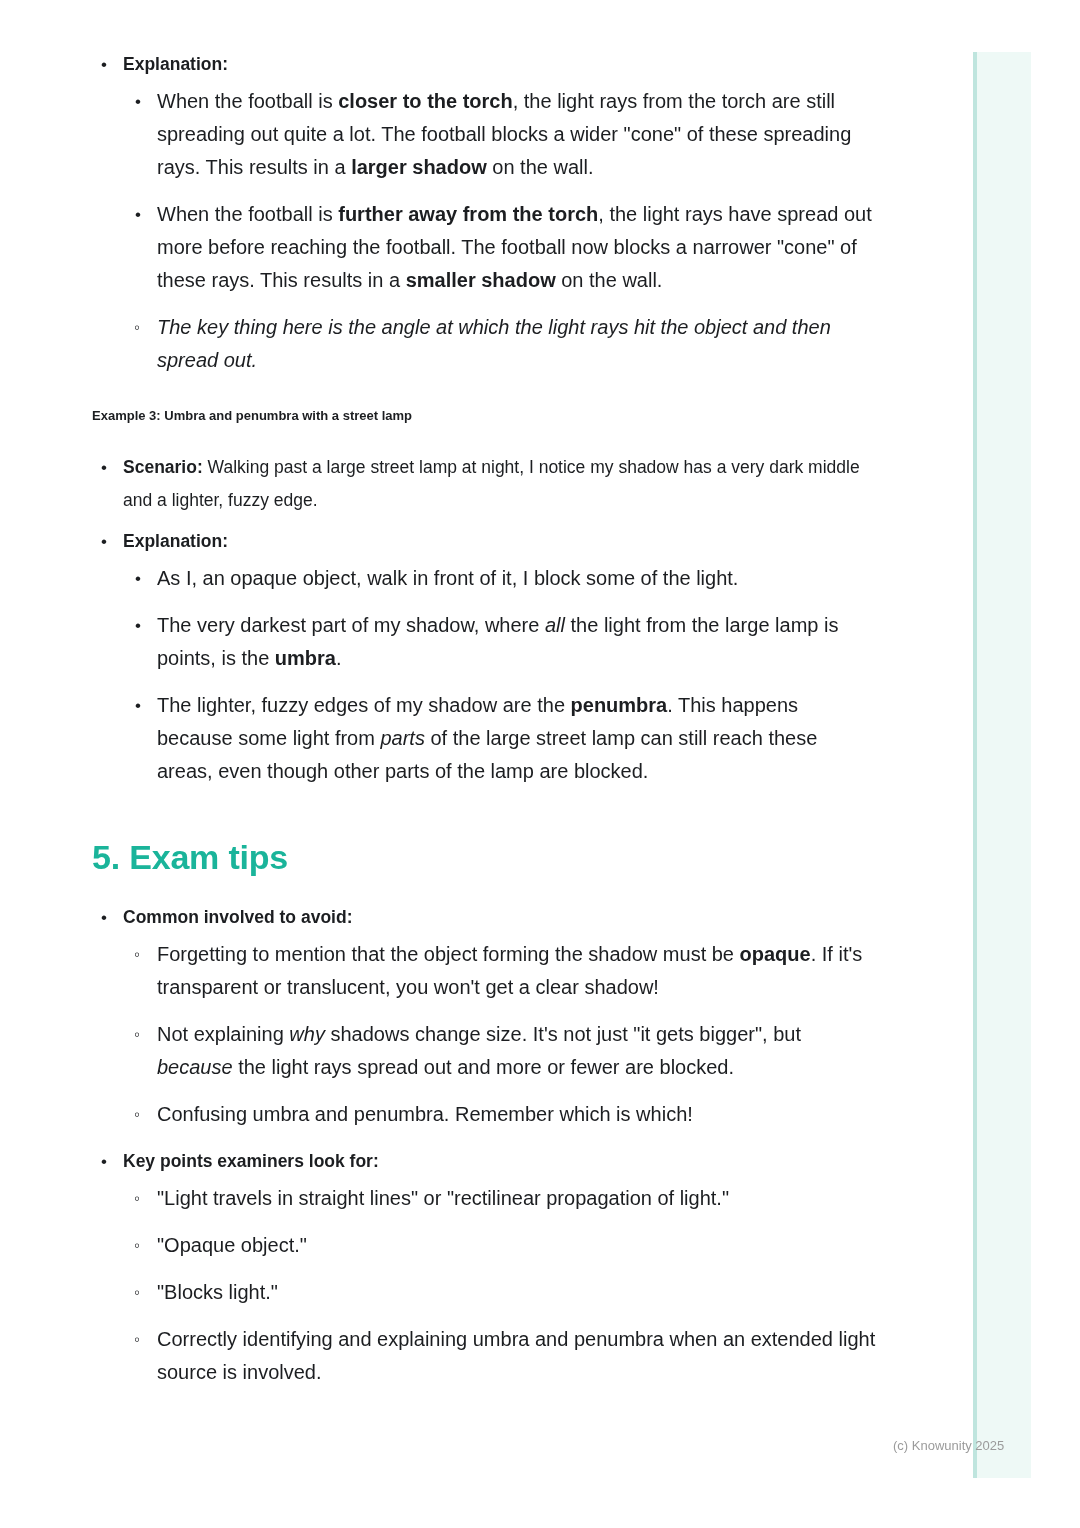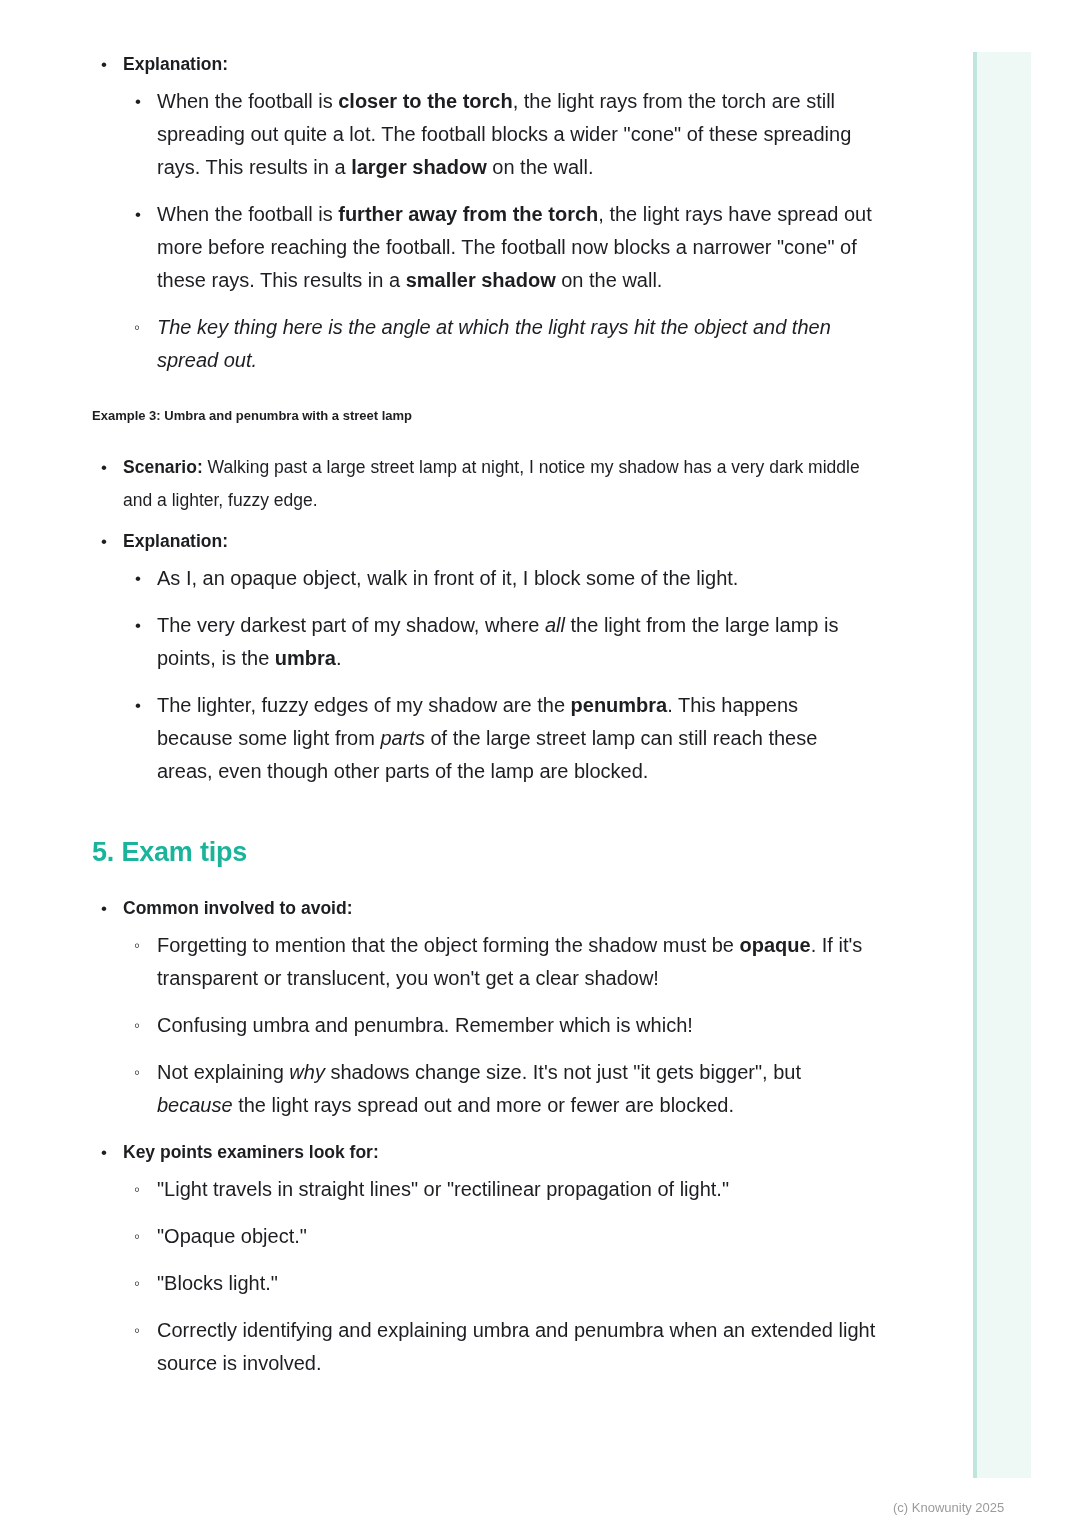--- a/index.html
+++ b/index.html
@@ -41,7 +41,7 @@
   
   .h-section {
     color: #1ab49a;
-    font-size: 27px;
+    font-size: 34px;
     font-weight: 700;
     line-height: 1.25;
     letter-spacing: -0.2px;

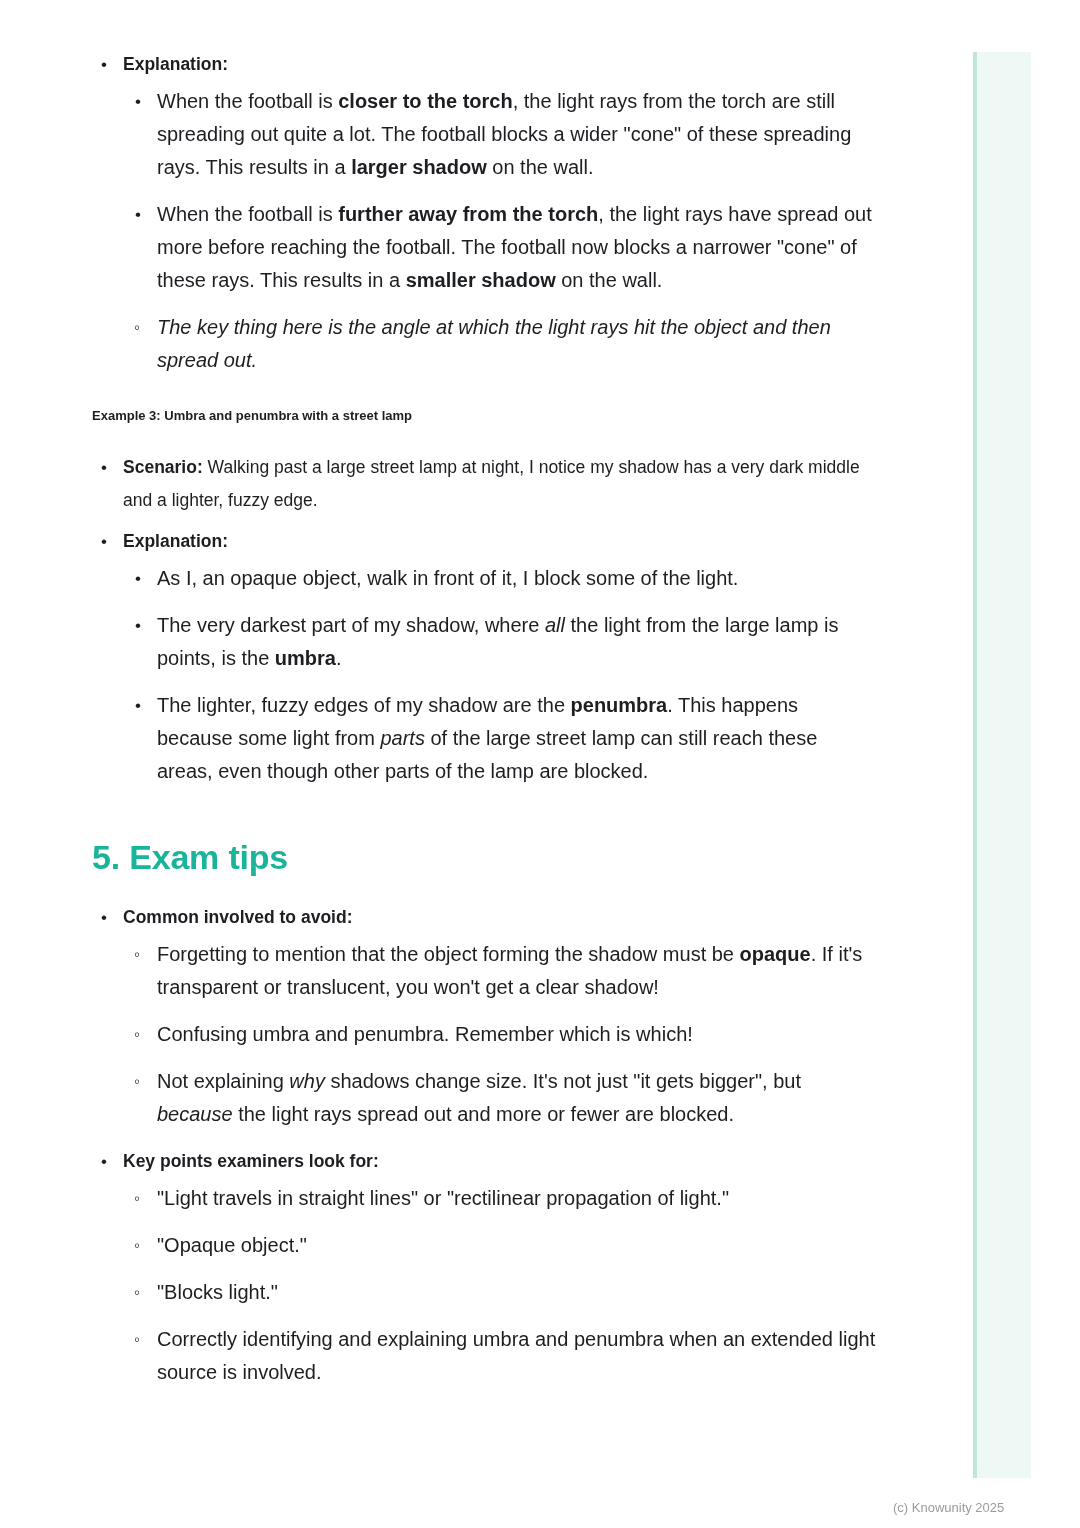--- a/index.html
+++ b/index.html
@@ -171,8 +171,8 @@
 
       <ul class="lvl2">
         <li class="circ"><span>Forgetting to mention that the object forming the shadow must be </span><span class="b">opaque</span><span>. If it's transparent or translucent, you won't get a clear shadow!</span></li>
+        <li class="circ"><span>Not explaining </span><span class="i">why</span><span> shadows change size. It's not just "it gets bigger", but </span><span class="i">because</span><span> the light rays spread out and more or fewer are blocked.</span></li>
         <li class="circ group-gap"><span>Confusing umbra and penumbra. Remember which is which!</span></li>
-        <li class="circ"><span>Not explaining </span><span class="i">why</span><span> shadows change size. It's not just "it gets bigger", but </span><span class="i">because</span><span> the light rays spread out and more or fewer are blocked.</span></li>
       </ul>
     </li>
 

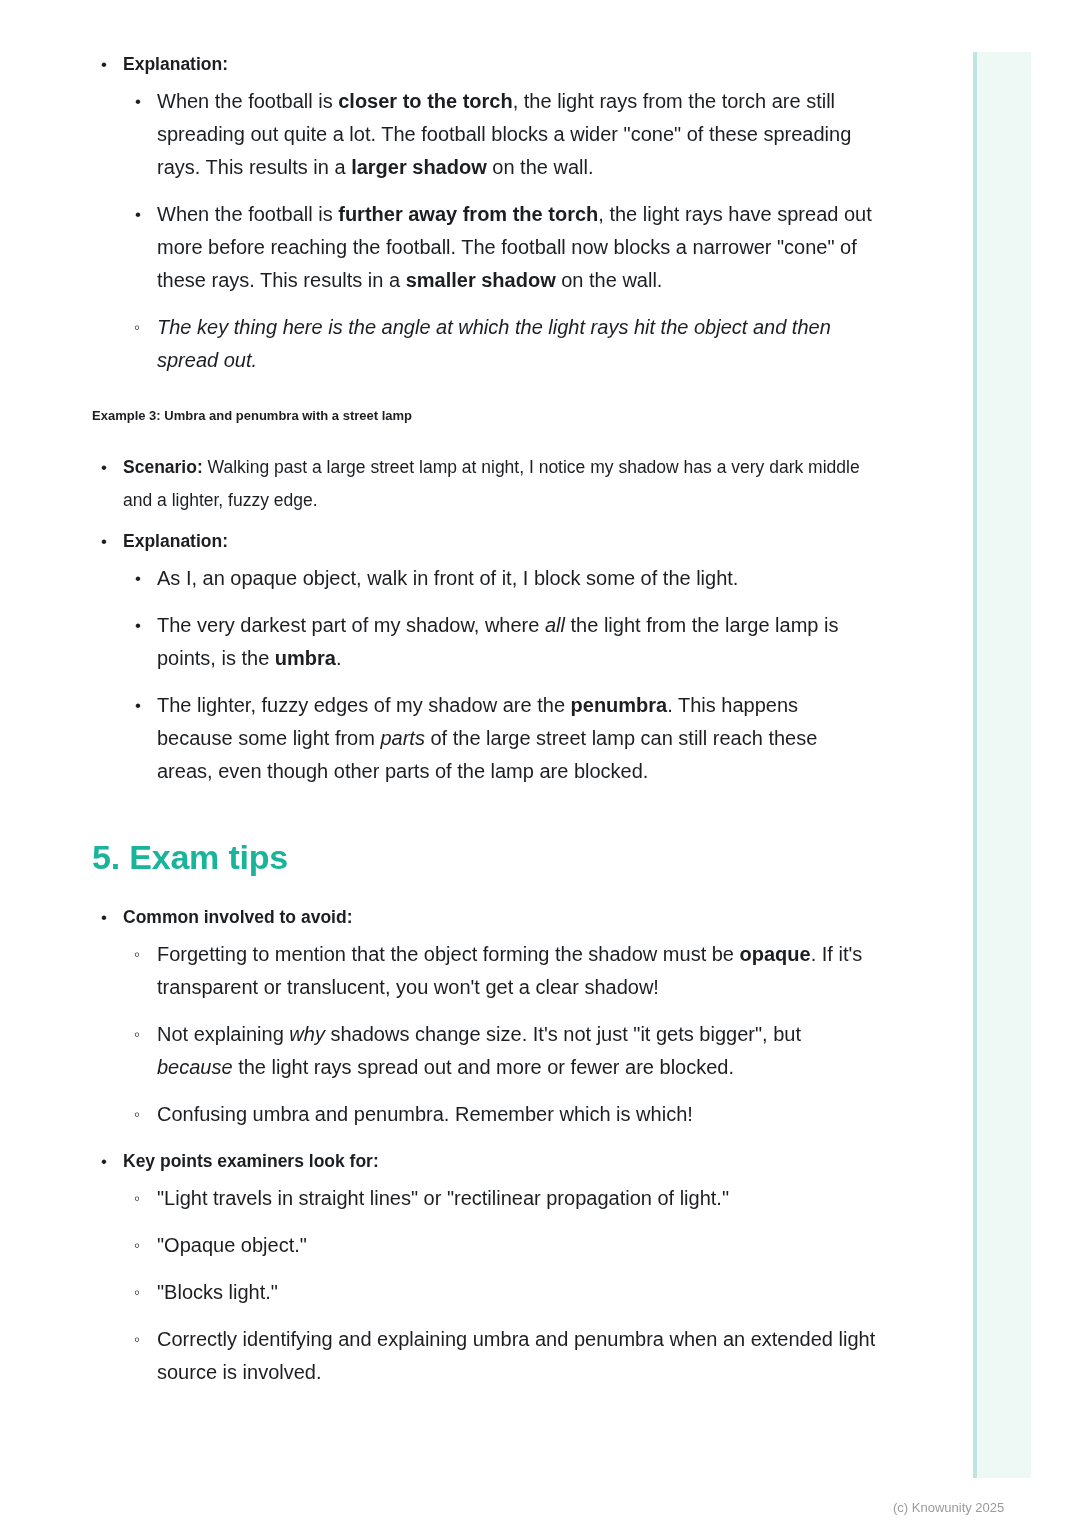--- a/index.html
+++ b/index.html
@@ -120,7 +120,7 @@
   #watermark {
     position: absolute;
     left: 893px;
-    top: 1500px;
+    top: 1438px;
     font-size: 13px;
     color: #9b9b9b;
     white-space: nowrap;

